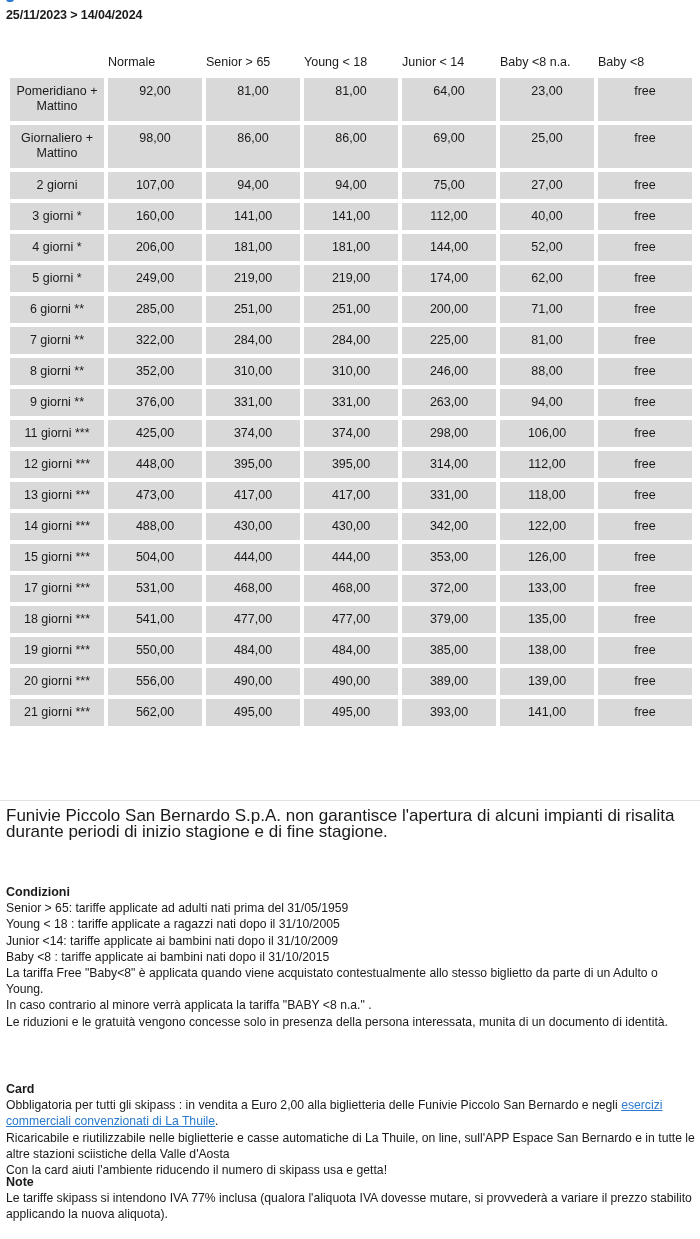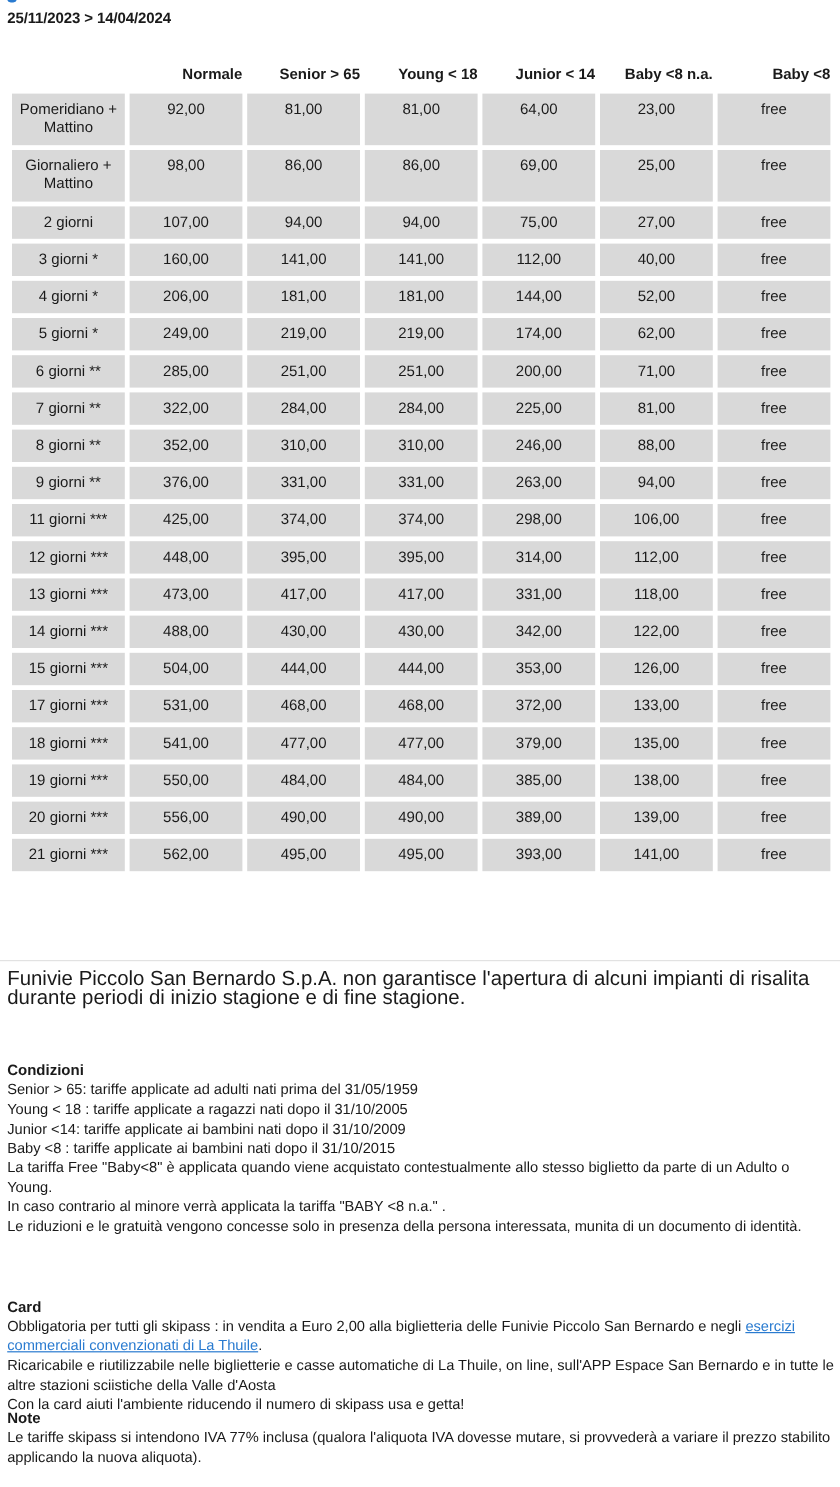--- a/index.html
+++ b/index.html
@@ -22,8 +22,8 @@
     table-layout: fixed; width: 688px;
   }
   table.prices th {
-    font-weight: bold; font-size: 12.5px; height: 20px; padding: 0 0 2px 0;
-    text-align: right; vertical-align: middle; background: transparent;
+    font-weight: normal; font-size: 12.5px; height: 20px; padding: 0 0 2px 0;
+    text-align: left; vertical-align: middle; background: transparent;
   }
   table.prices td {
     background: #d9d9d9; text-align: center; vertical-align: top;

